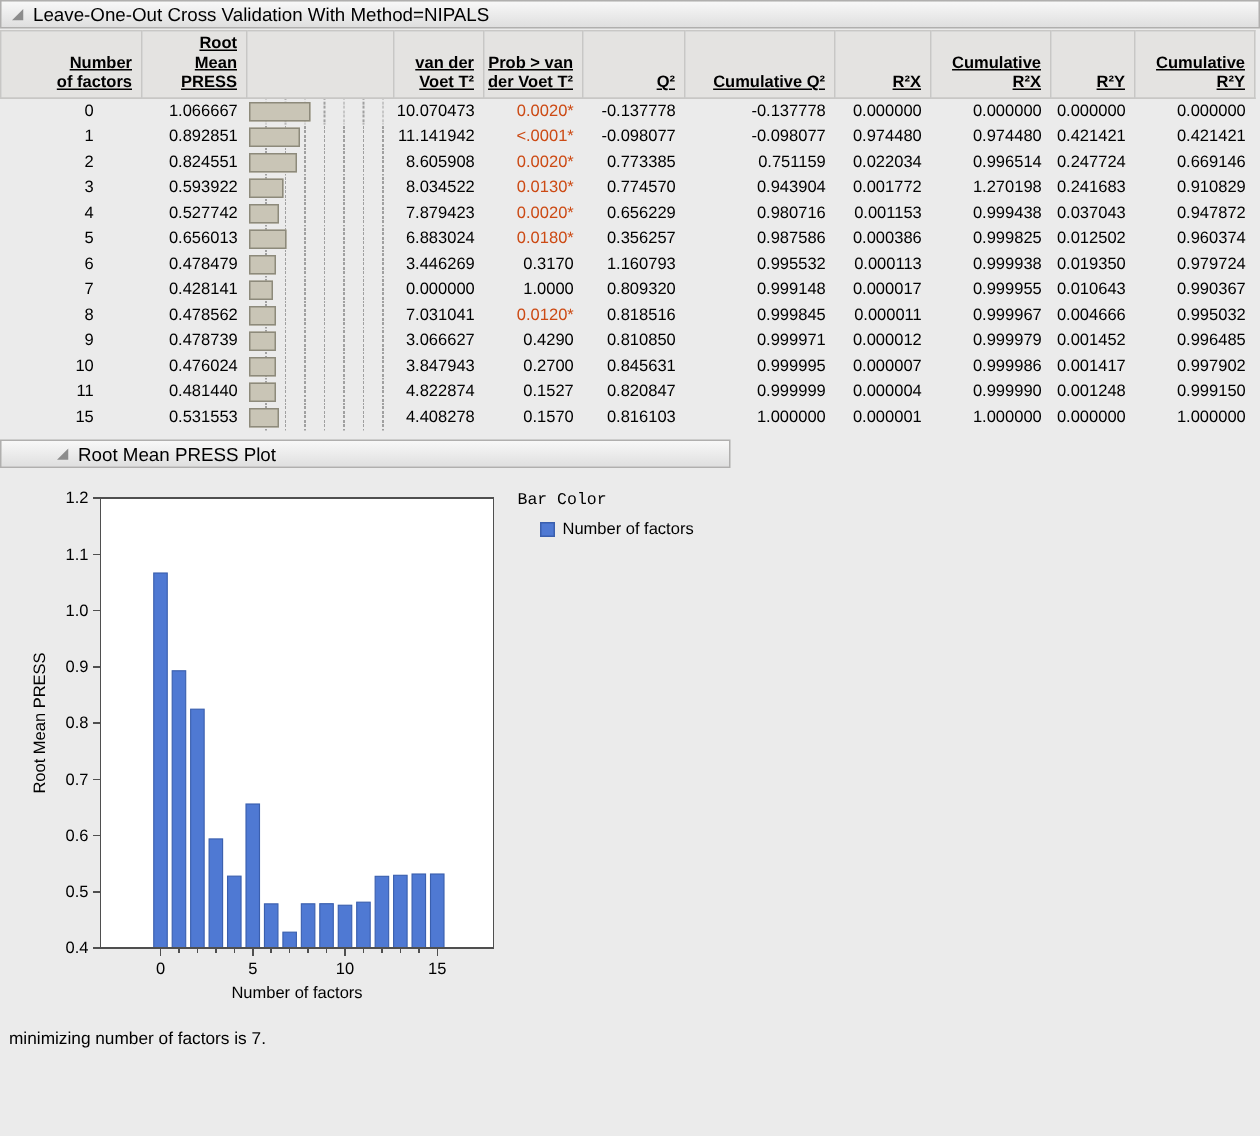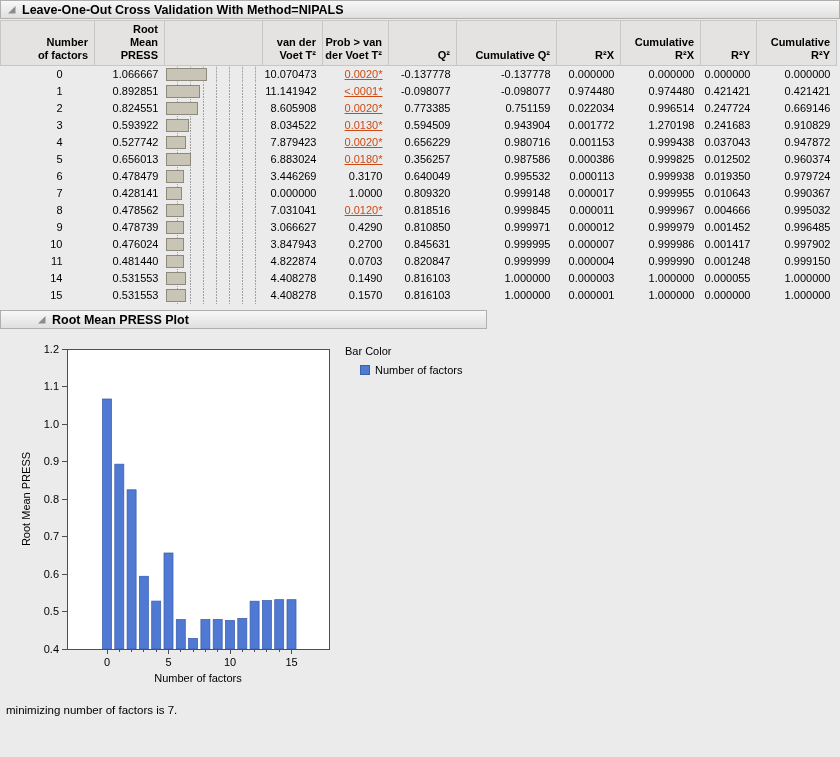--- a/index.html
+++ b/index.html
@@ -15,7 +15,7 @@
     background:linear-gradient(#f8f8f8,#dfdfdf);
     border:1px solid #b0afae;
   }
-  .band-title{font-weight:bold;font-size:12.5px;white-space:nowrap;}
+  .band-title{font-weight:normal;font-size:12.5px;white-space:nowrap;}
   .band-plot{width:487px;margin-top:6px;padding-left:35px;}
   .disclosure{flex:0 0 auto;}
 

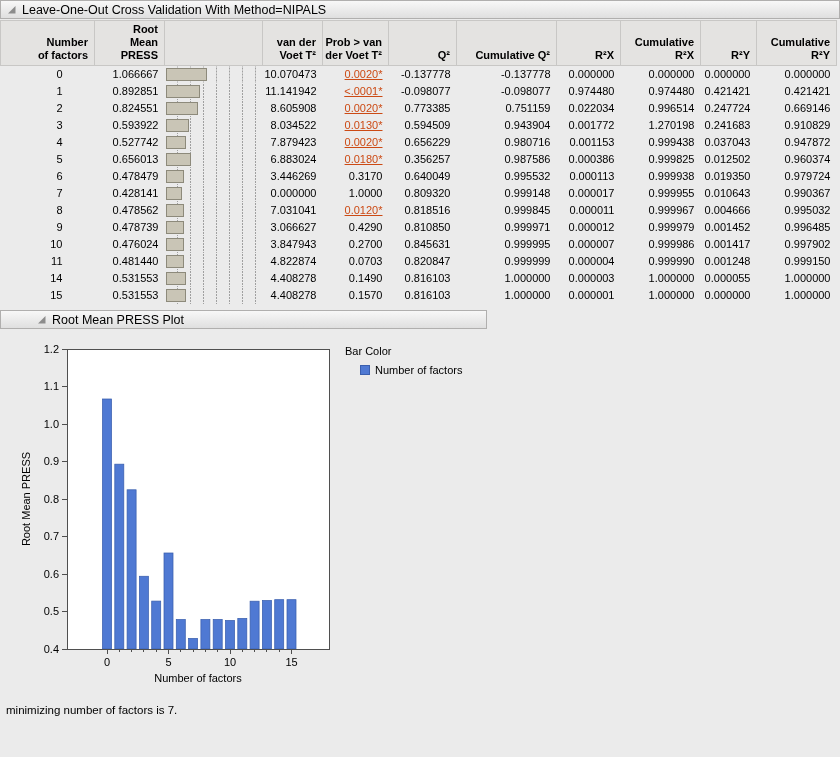--- a/index.html
+++ b/index.html
@@ -23,7 +23,7 @@
   .cv-table th{
     background:#e4e3e1;border:1px solid #c8c7c5;
     font-weight:bold;text-align:right;vertical-align:bottom;
-    padding:2px 6px 3px 2px;white-space:pre-line;line-height:13px;font-size:11px;
+    padding:2px 6px 3px 2px;white-space:pre-line;line-height:13px;font-size:11px;text-decoration:underline;
   }
   .cv-table td{
     text-align:right;padding:0 6px 0 2px;height:17px;line-height:17px;

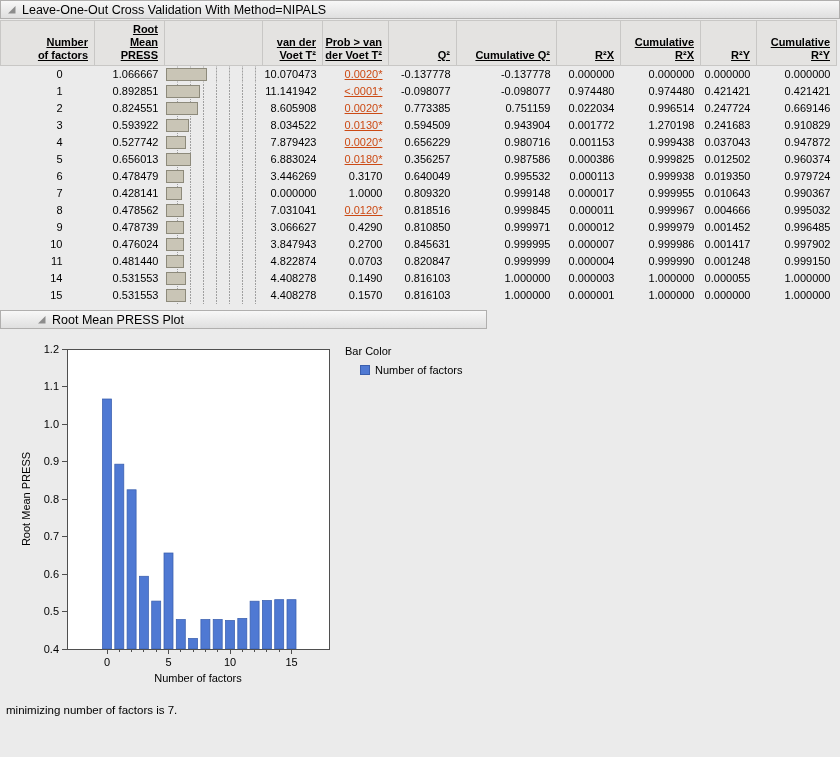--- a/index.html
+++ b/index.html
@@ -30,7 +30,7 @@
     overflow:hidden;white-space:nowrap;
   }
   .cv-table td.factors{padding-right:32px;}
-  .cv-table td.sig{color:var(--sig,#cc4a14);text-decoration:underline;}
+  .cv-table td.sig{color:var(--sig,#cc4a14);}
   .cv-table td.bar-cell{
     padding:0;position:relative;
     background-image:

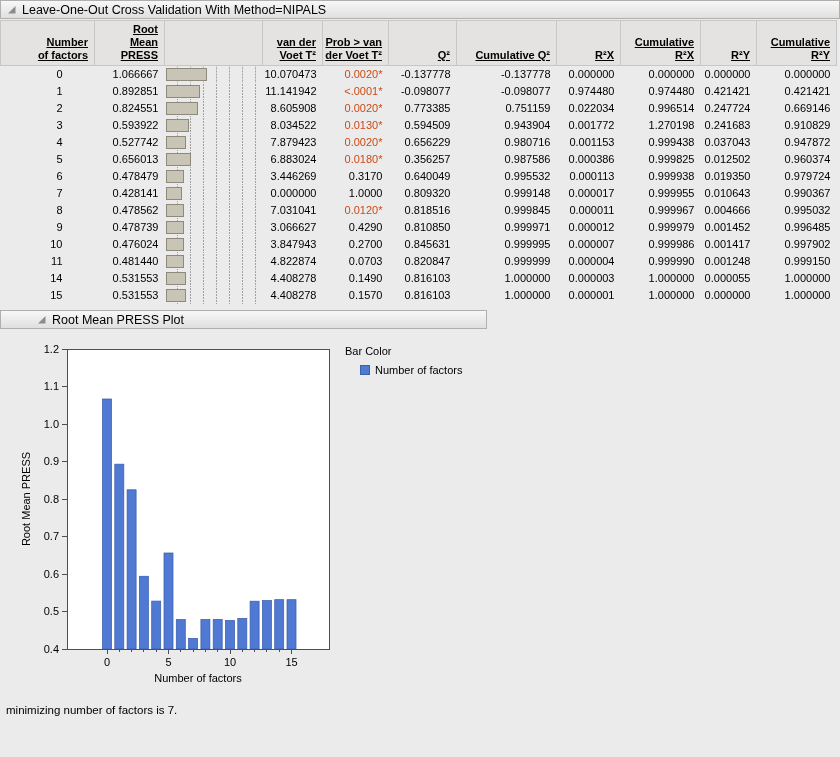--- a/index.html
+++ b/index.html
@@ -157,7 +157,7 @@
           </td>
           <td>8.034522</td>
           <td class="sig">0.0130*</td>
-          <td>0.594509</td>
+          <td>0.774570</td>
           <td>0.943904</td>
           <td>0.001772</td>
           <td>1.270198</td>

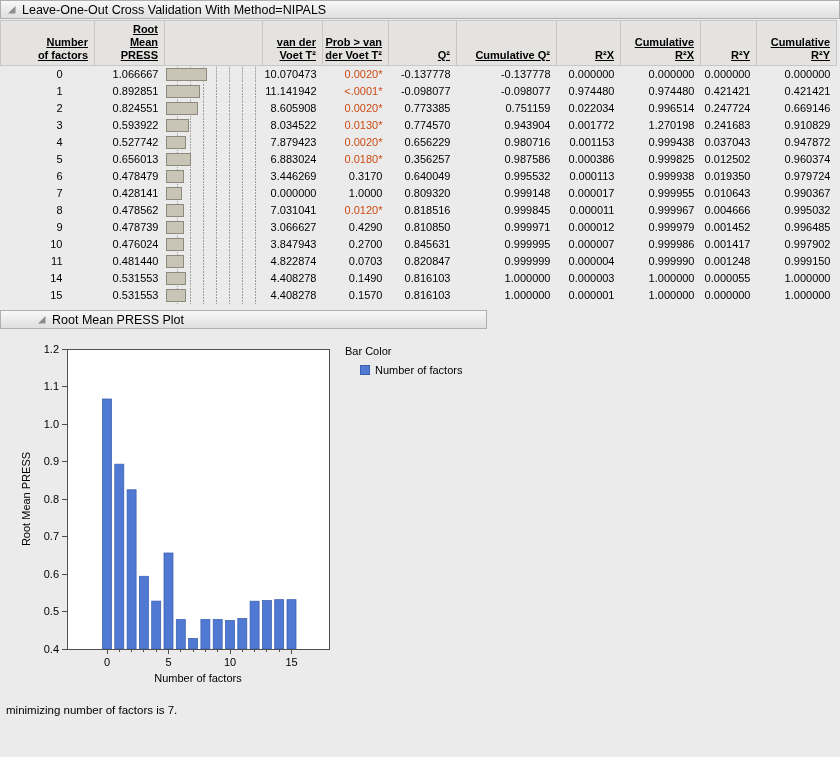--- a/index.html
+++ b/index.html
@@ -202,7 +202,7 @@
           </td>
           <td>3.446269</td>
           <td>0.3170</td>
-          <td>0.640049</td>
+          <td>1.160793</td>
           <td>0.995532</td>
           <td>0.000113</td>
           <td>0.999938</td>

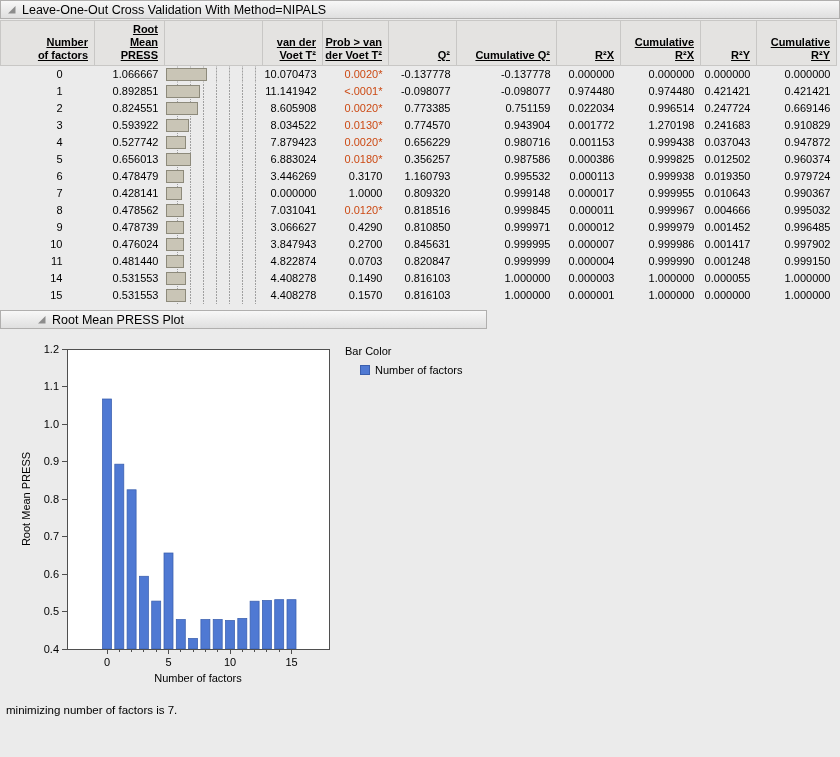--- a/index.html
+++ b/index.html
@@ -276,7 +276,7 @@
             <div class="hbar" style="width: 19.2576%;"></div>
           </td>
           <td>4.822874</td>
-          <td>0.0703</td>
+          <td>0.1527</td>
           <td>0.820847</td>
           <td>0.999999</td>
           <td>0.000004</td>

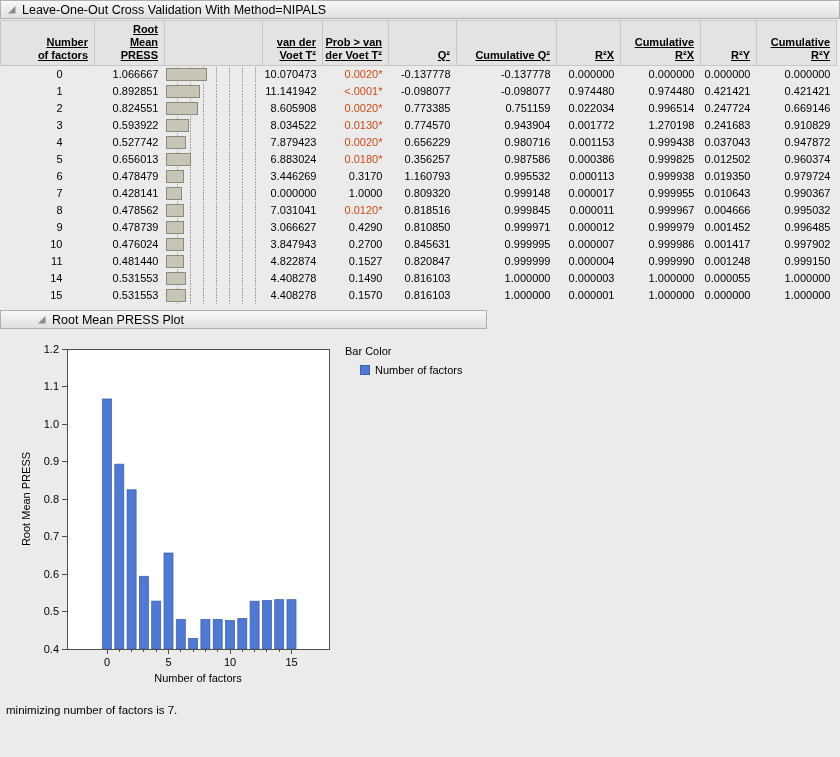--- a/index.html
+++ b/index.html
@@ -283,21 +283,6 @@
           <td>0.999990</td>
           <td>0.001248</td>
           <td>0.999150</td>
-        </tr>
-        <tr>
-          <td class="factors">14</td>
-          <td>0.531553</td>
-          <td class="bar-cell">
-            <div class="hbar" style="width: 21.2621%;"></div>
-          </td>
-          <td>4.408278</td>
-          <td>0.1490</td>
-          <td>0.816103</td>
-          <td>1.000000</td>
-          <td>0.000003</td>
-          <td>1.000000</td>
-          <td>0.000055</td>
-          <td>1.000000</td>
         </tr>
         <tr>
           <td class="factors">15</td>

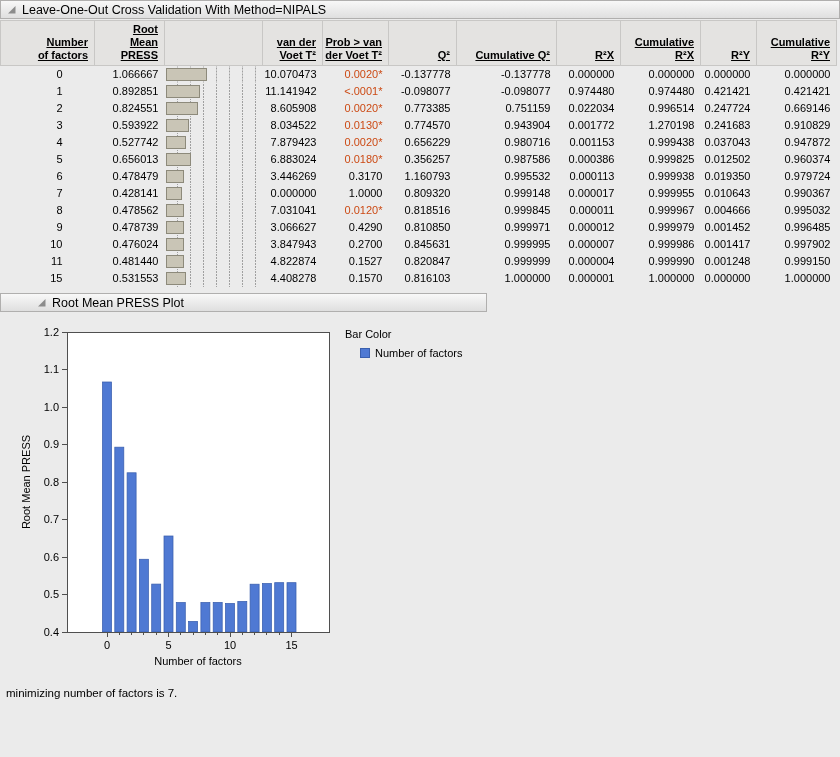--- a/index.html
+++ b/index.html
@@ -50,7 +50,7 @@
   svg{font-family:"Liberation Sans","DejaVu Sans",sans-serif;}
 
   .legend{position:absolute;left:345px;top:16px;font-size:11px;}
-  .legend-title{margin-bottom:7px;}
+  .legend-title{margin-bottom:7px;font-family:Liberation Mono, monospace;}
   .legend-entry{display:flex;align-items:center;gap:5px;padding-left:15px;}
   .swatch{width:10px;height:10px;border:1px solid #3a5fae;display:inline-block;}
 

